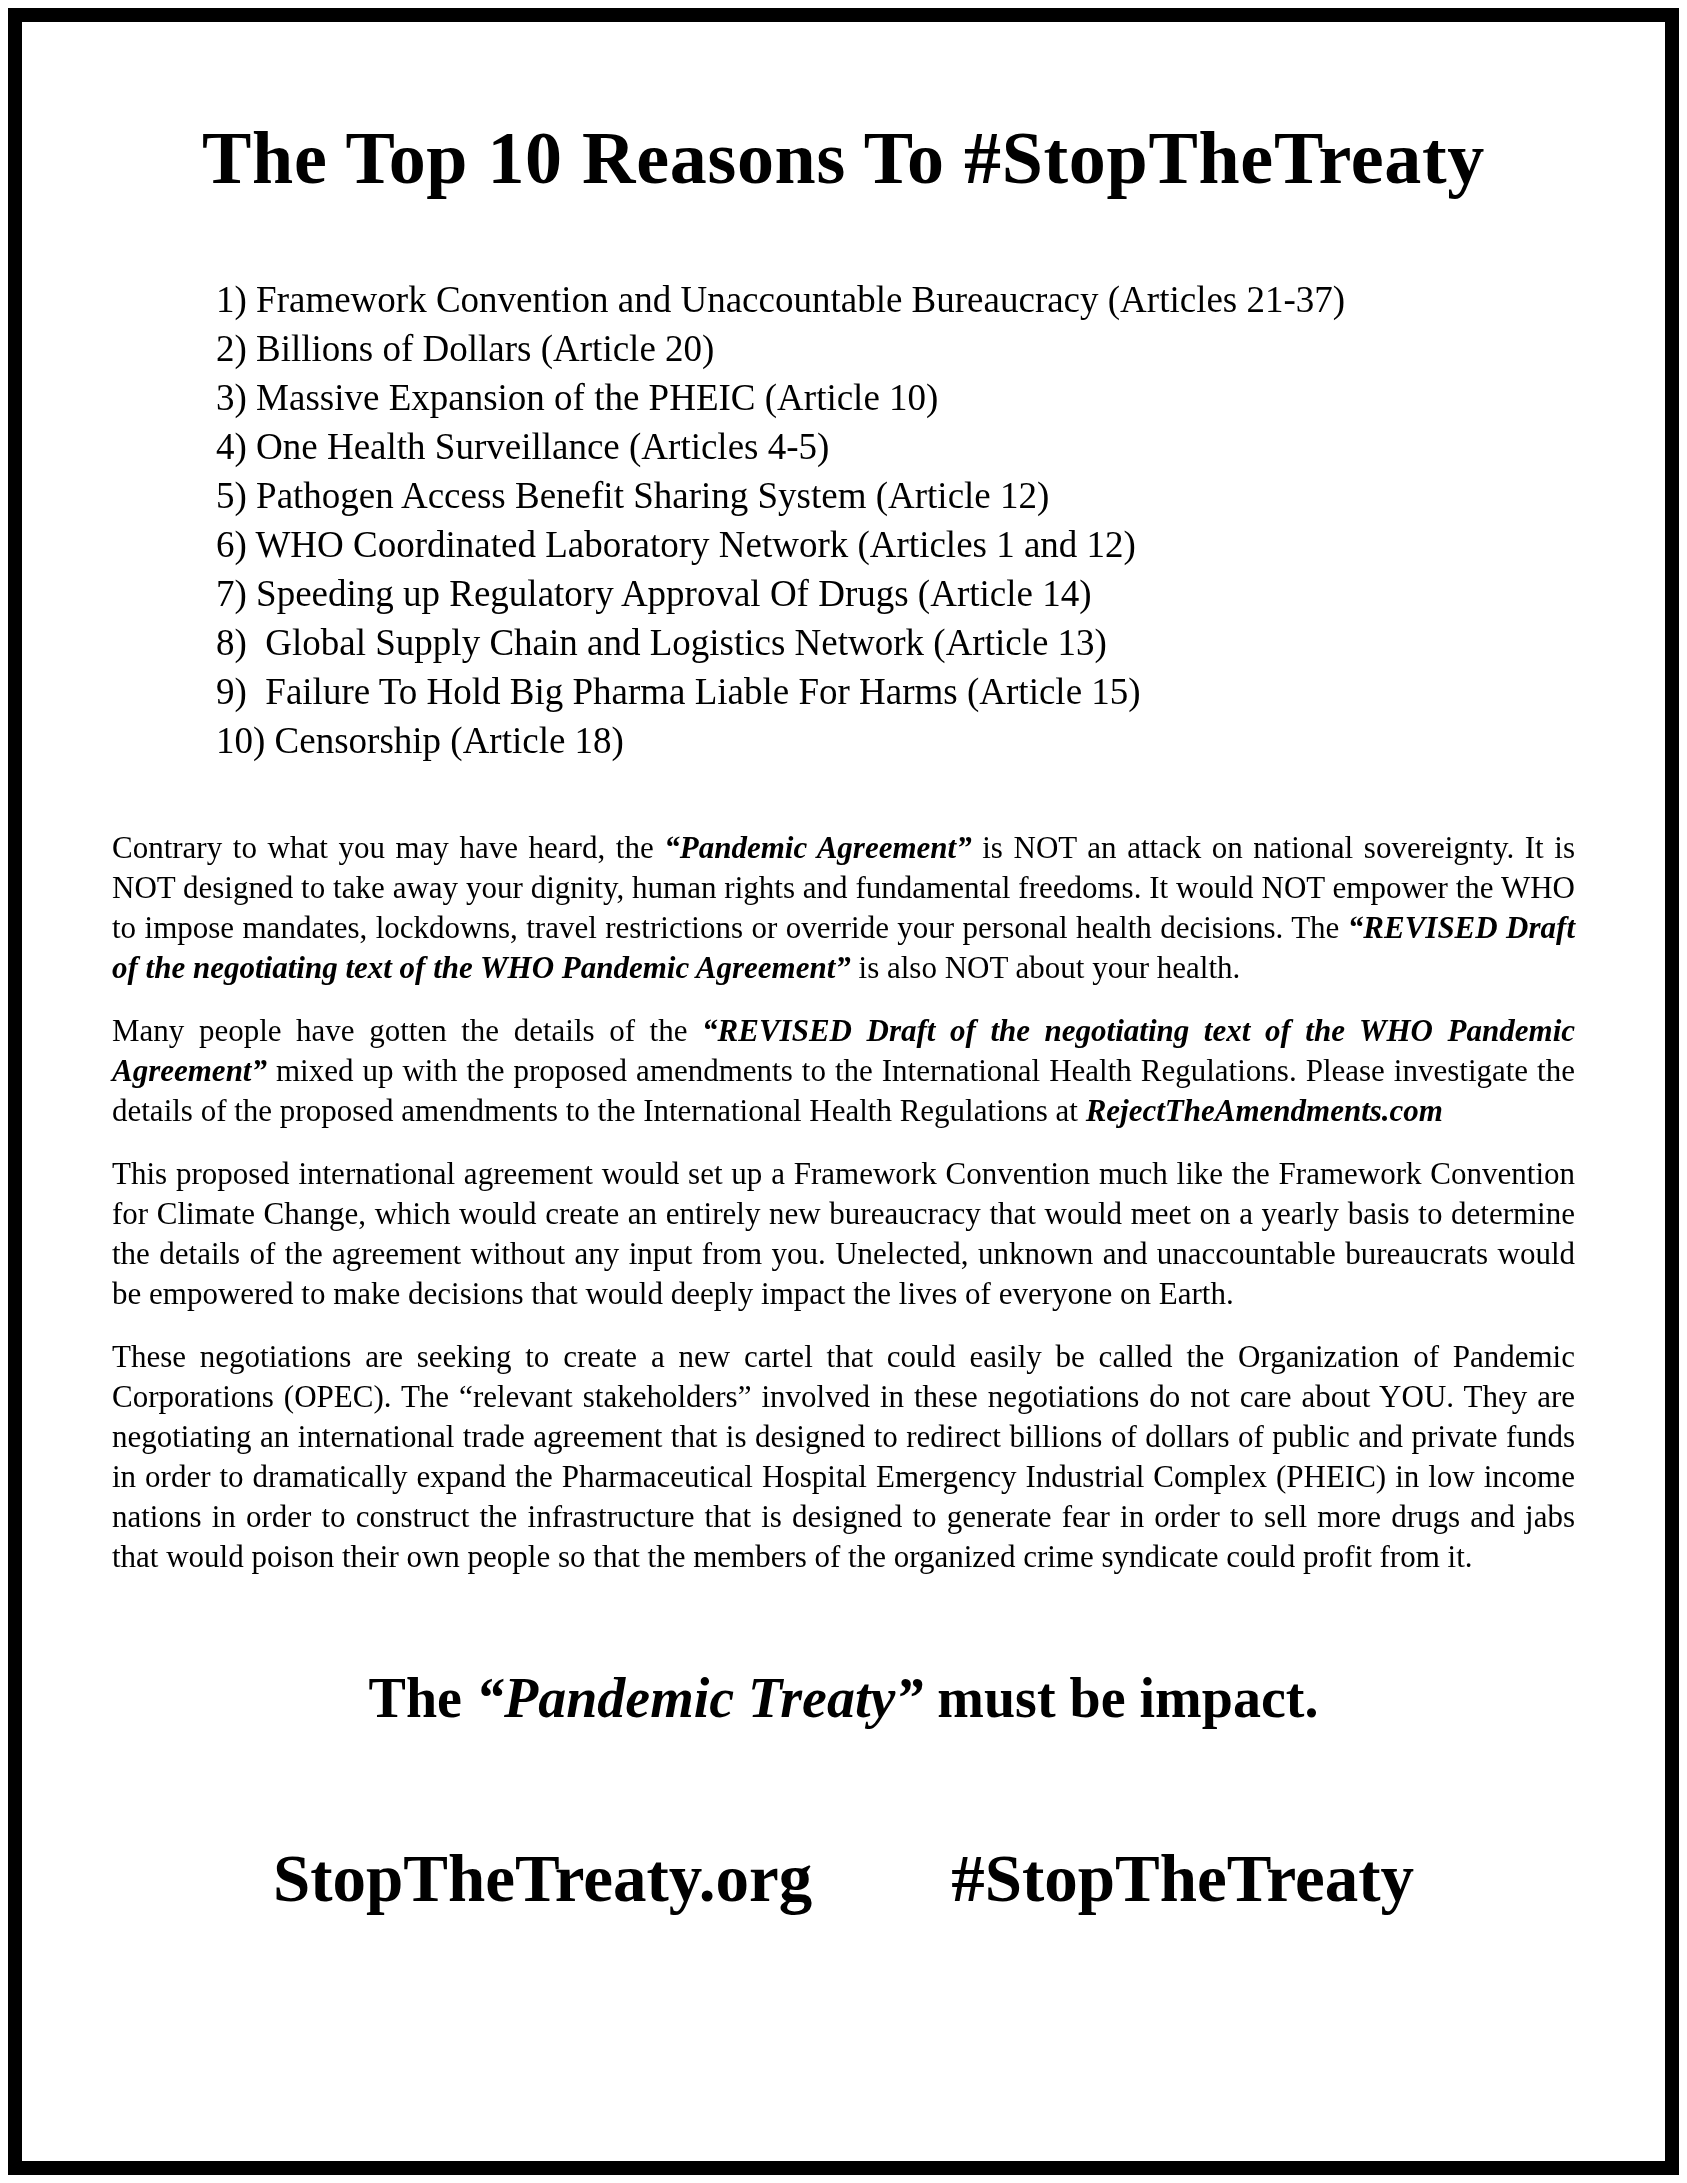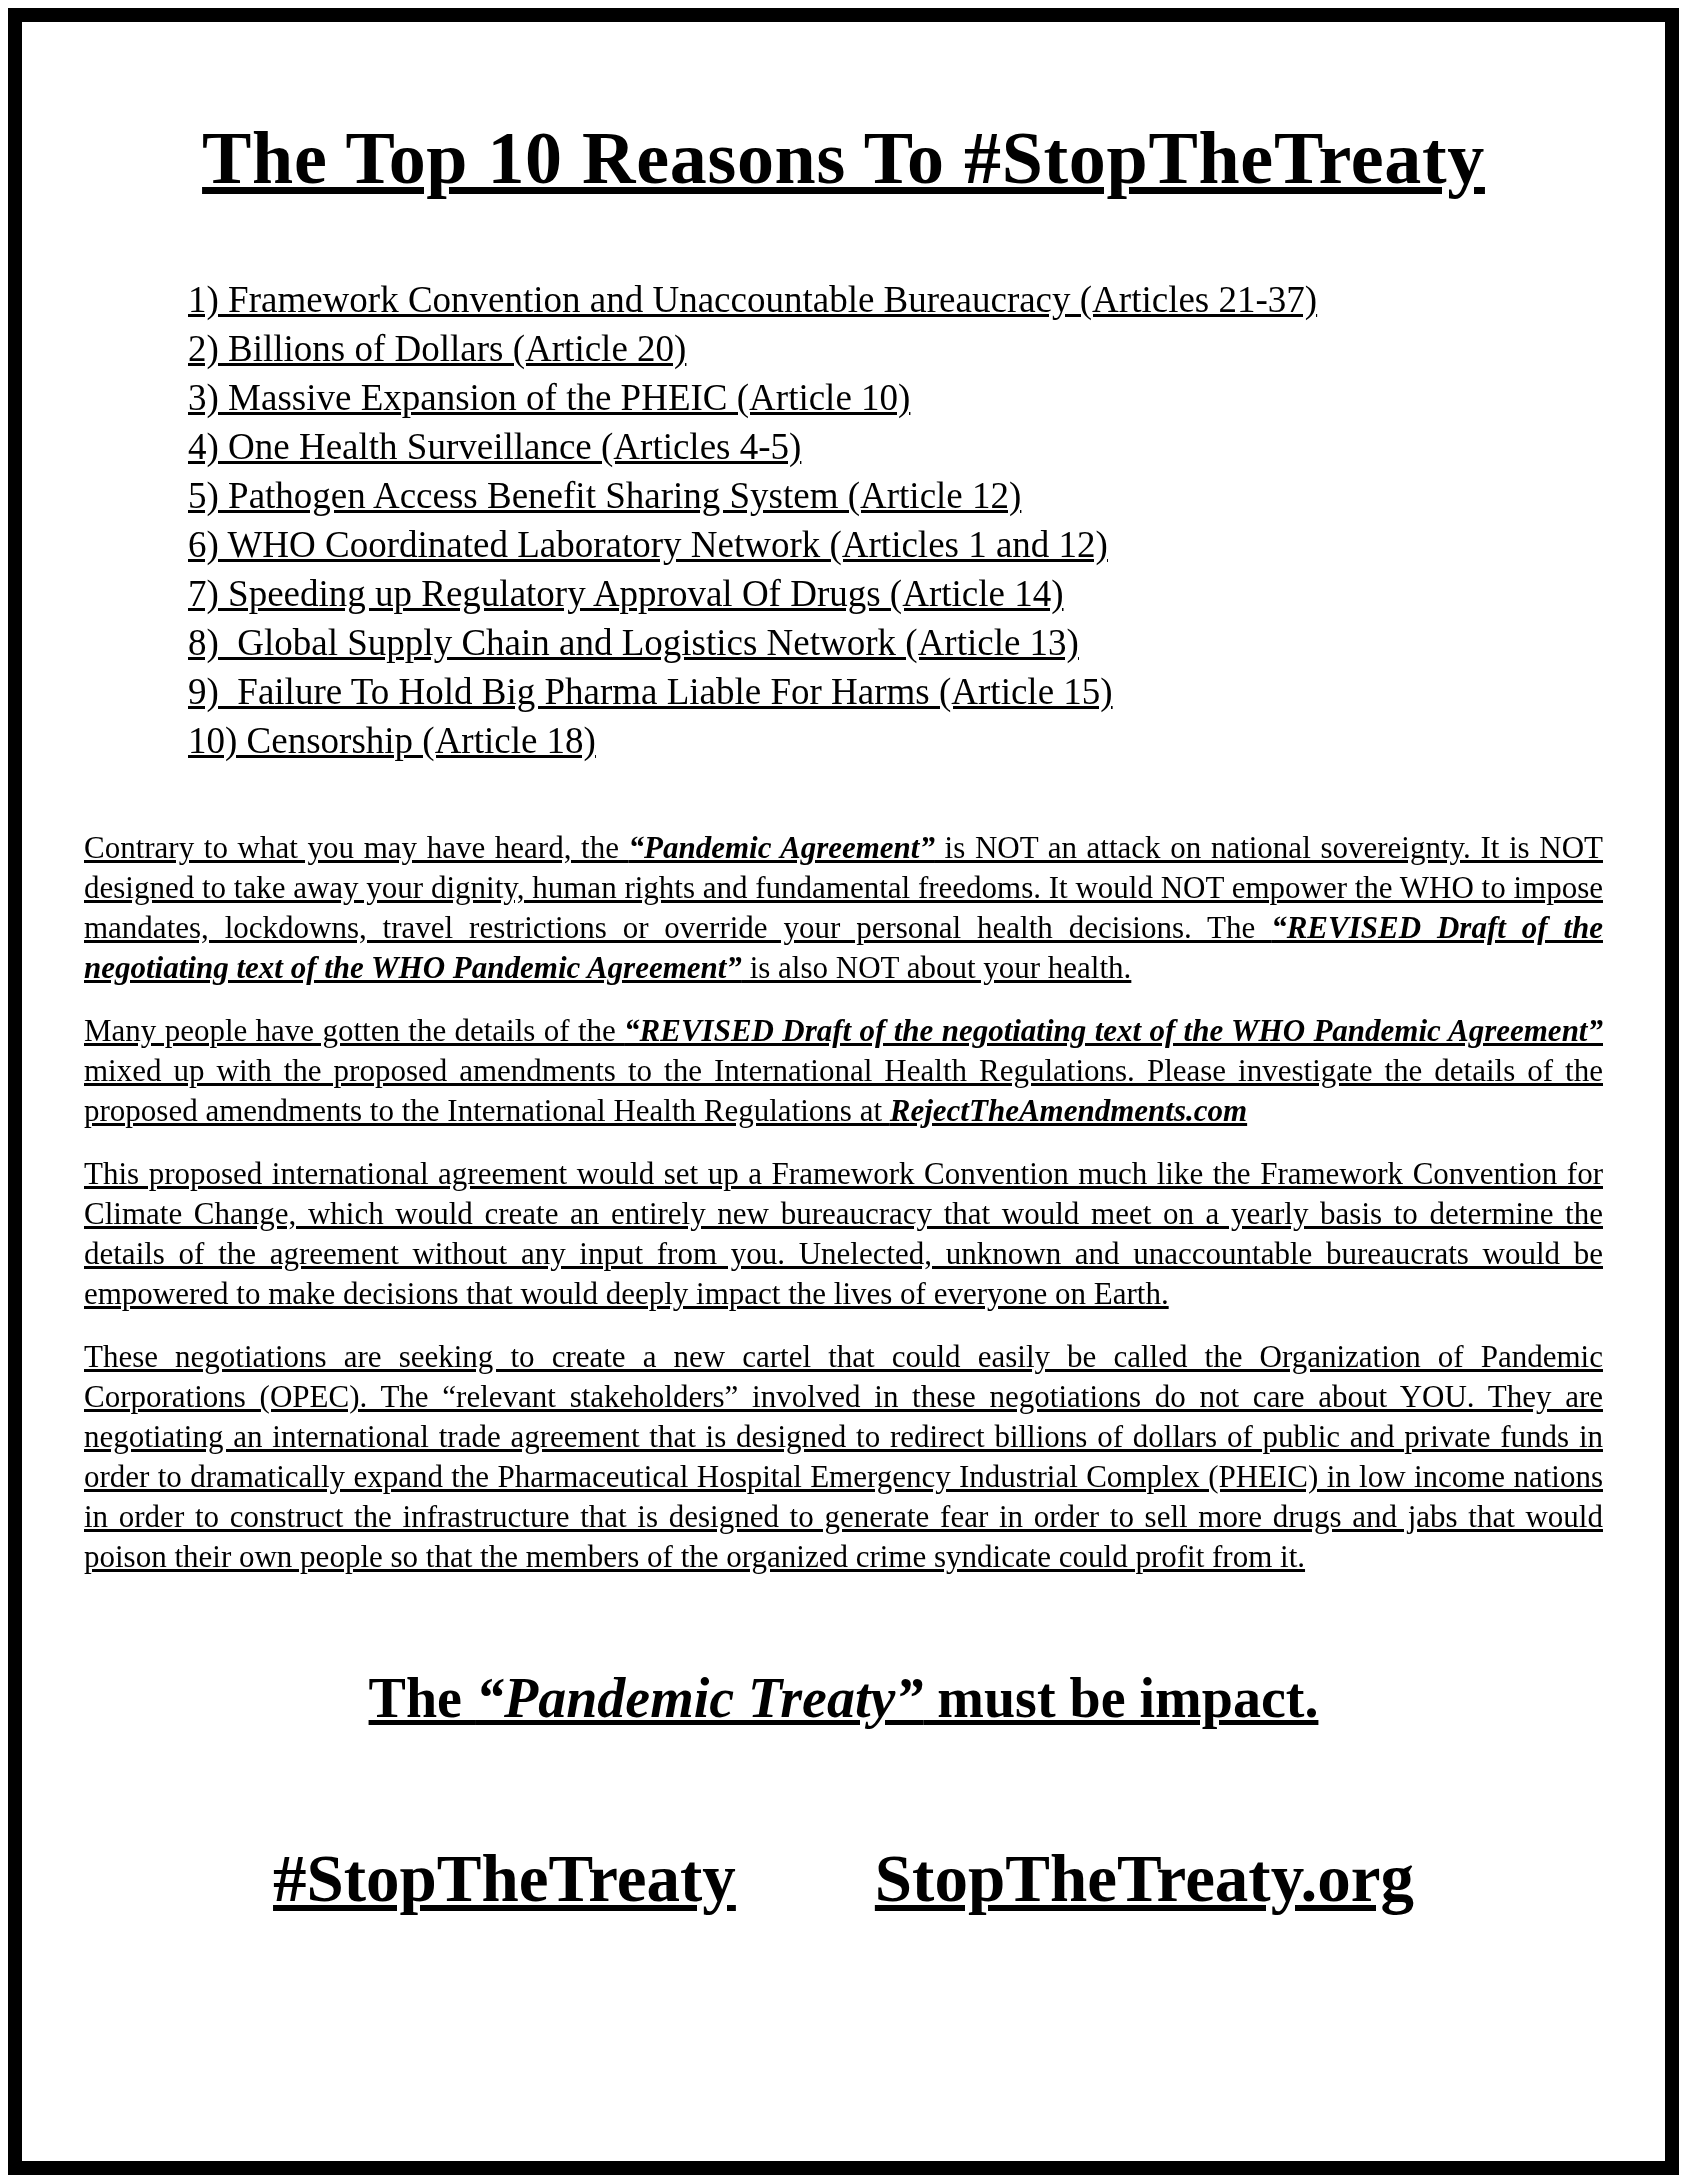--- a/index.html
+++ b/index.html
@@ -26,8 +26,7 @@
     overflow: hidden;
   }
   .content {
-    padding: 0 62px;
-    text-decoration: underline;
+    padding: 0 90px;
   }
   .title {
     margin: 96px 0 0 0;

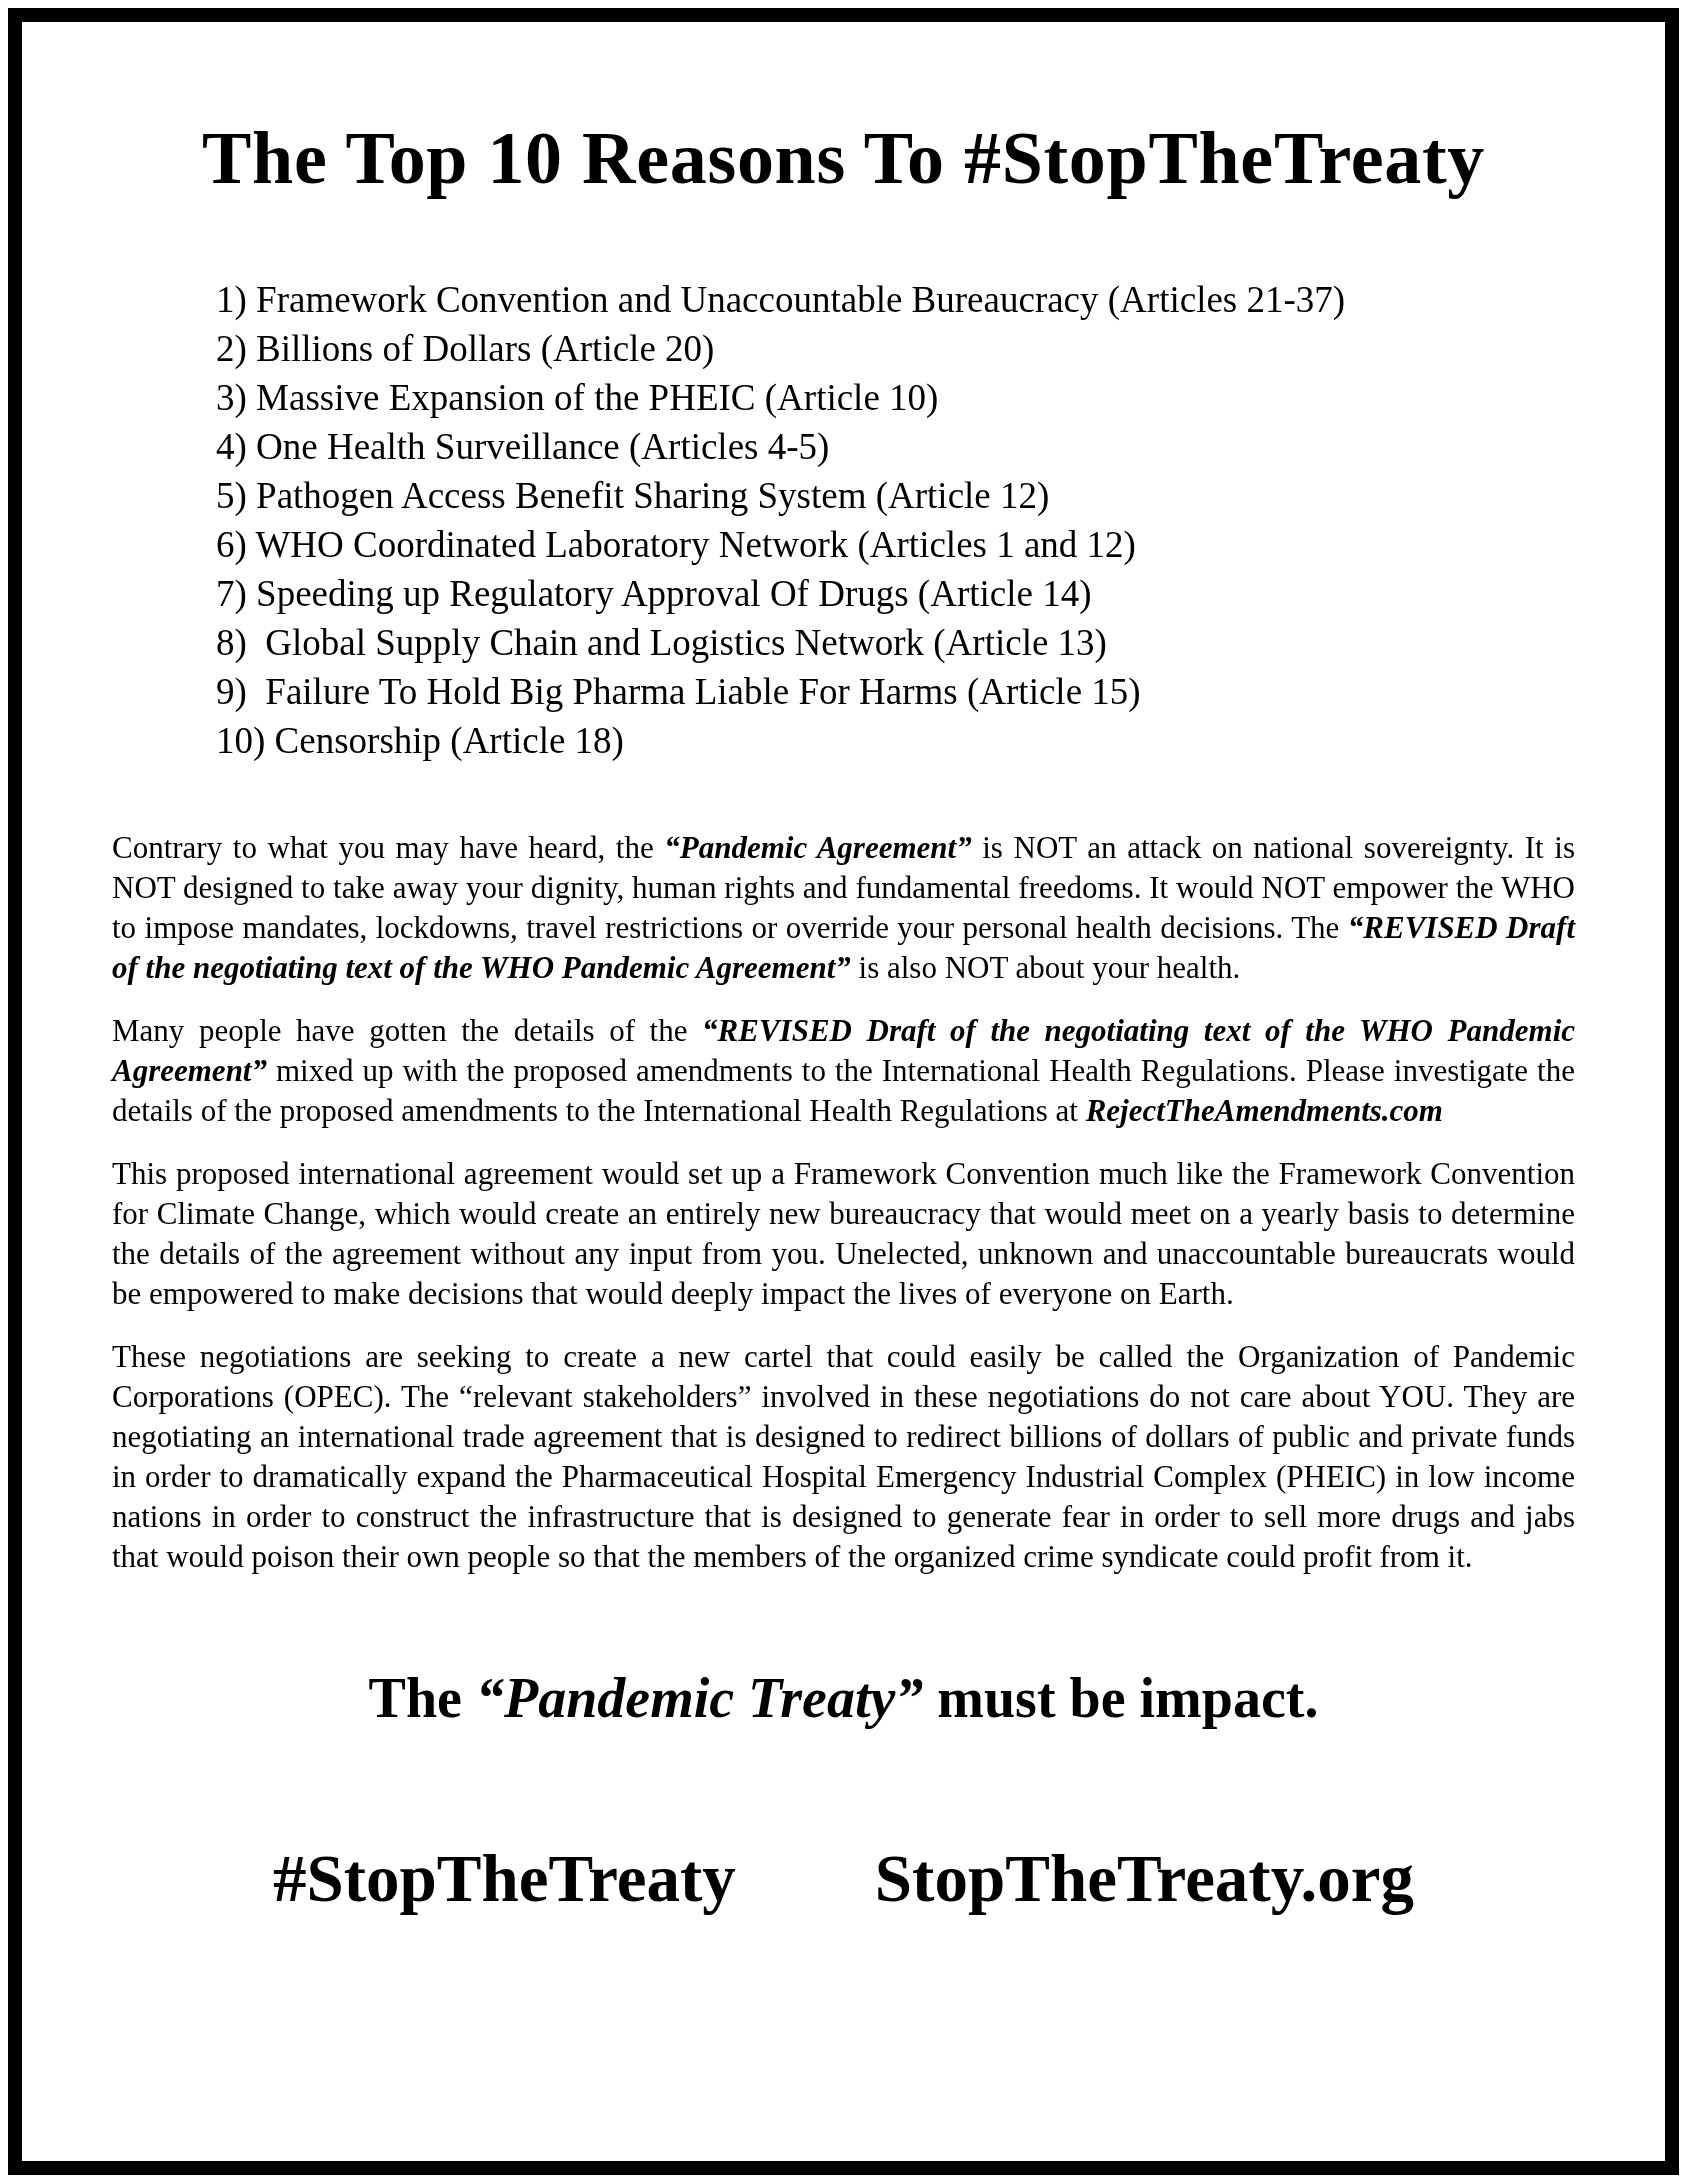--- a/index.html
+++ b/index.html
@@ -112,8 +112,8 @@
     <div class="closing"><span class="b">The </span><span class="bi">“Pandemic Treaty”</span><span class="b"> must be impact.</span></div>
 
     <div class="footer">
+      <span>StopTheTreaty.org</span>
       <span>#StopTheTreaty</span>
-      <span>StopTheTreaty.org</span>
     </div>
 
   </div>

